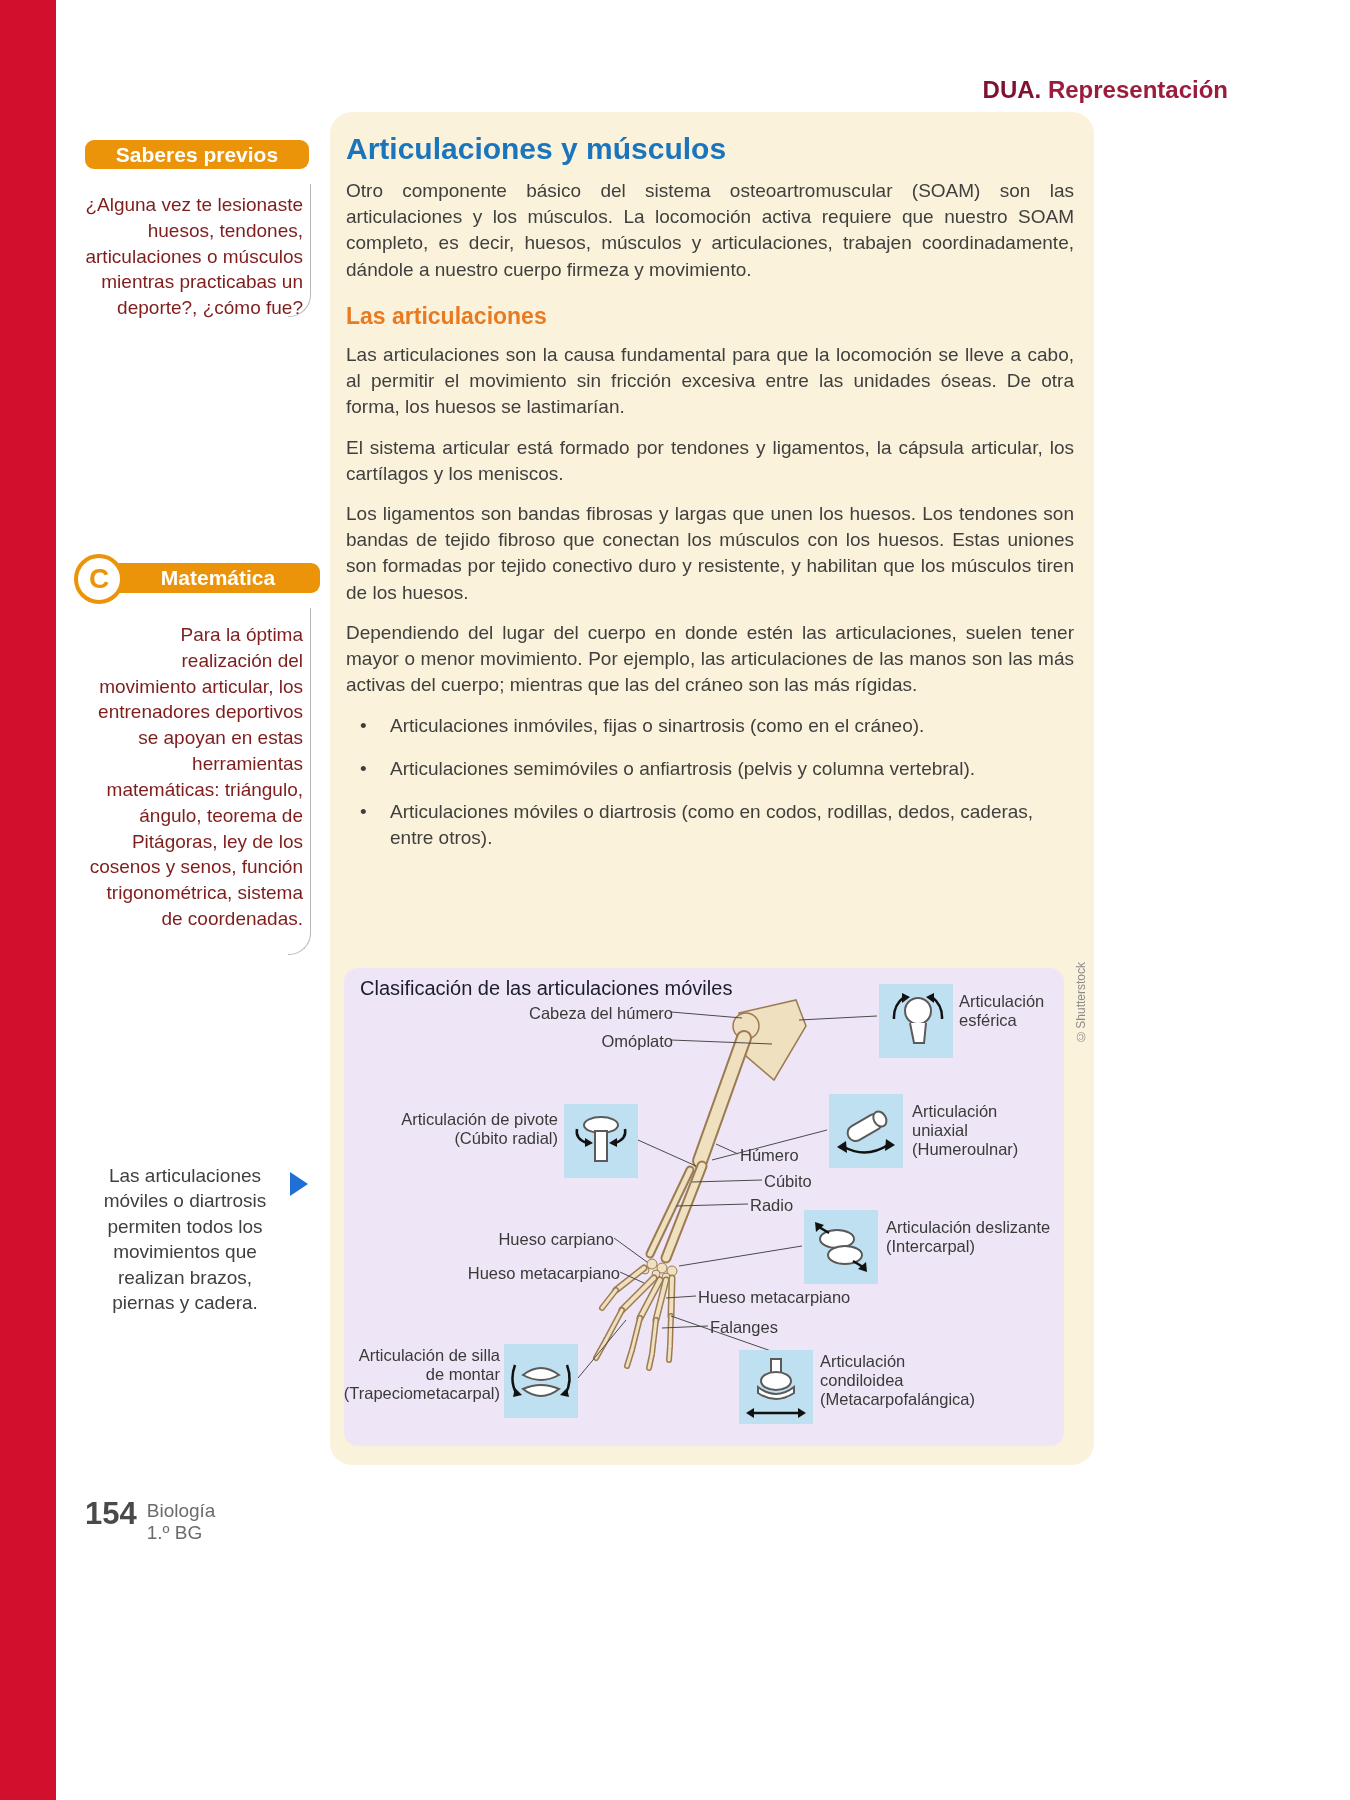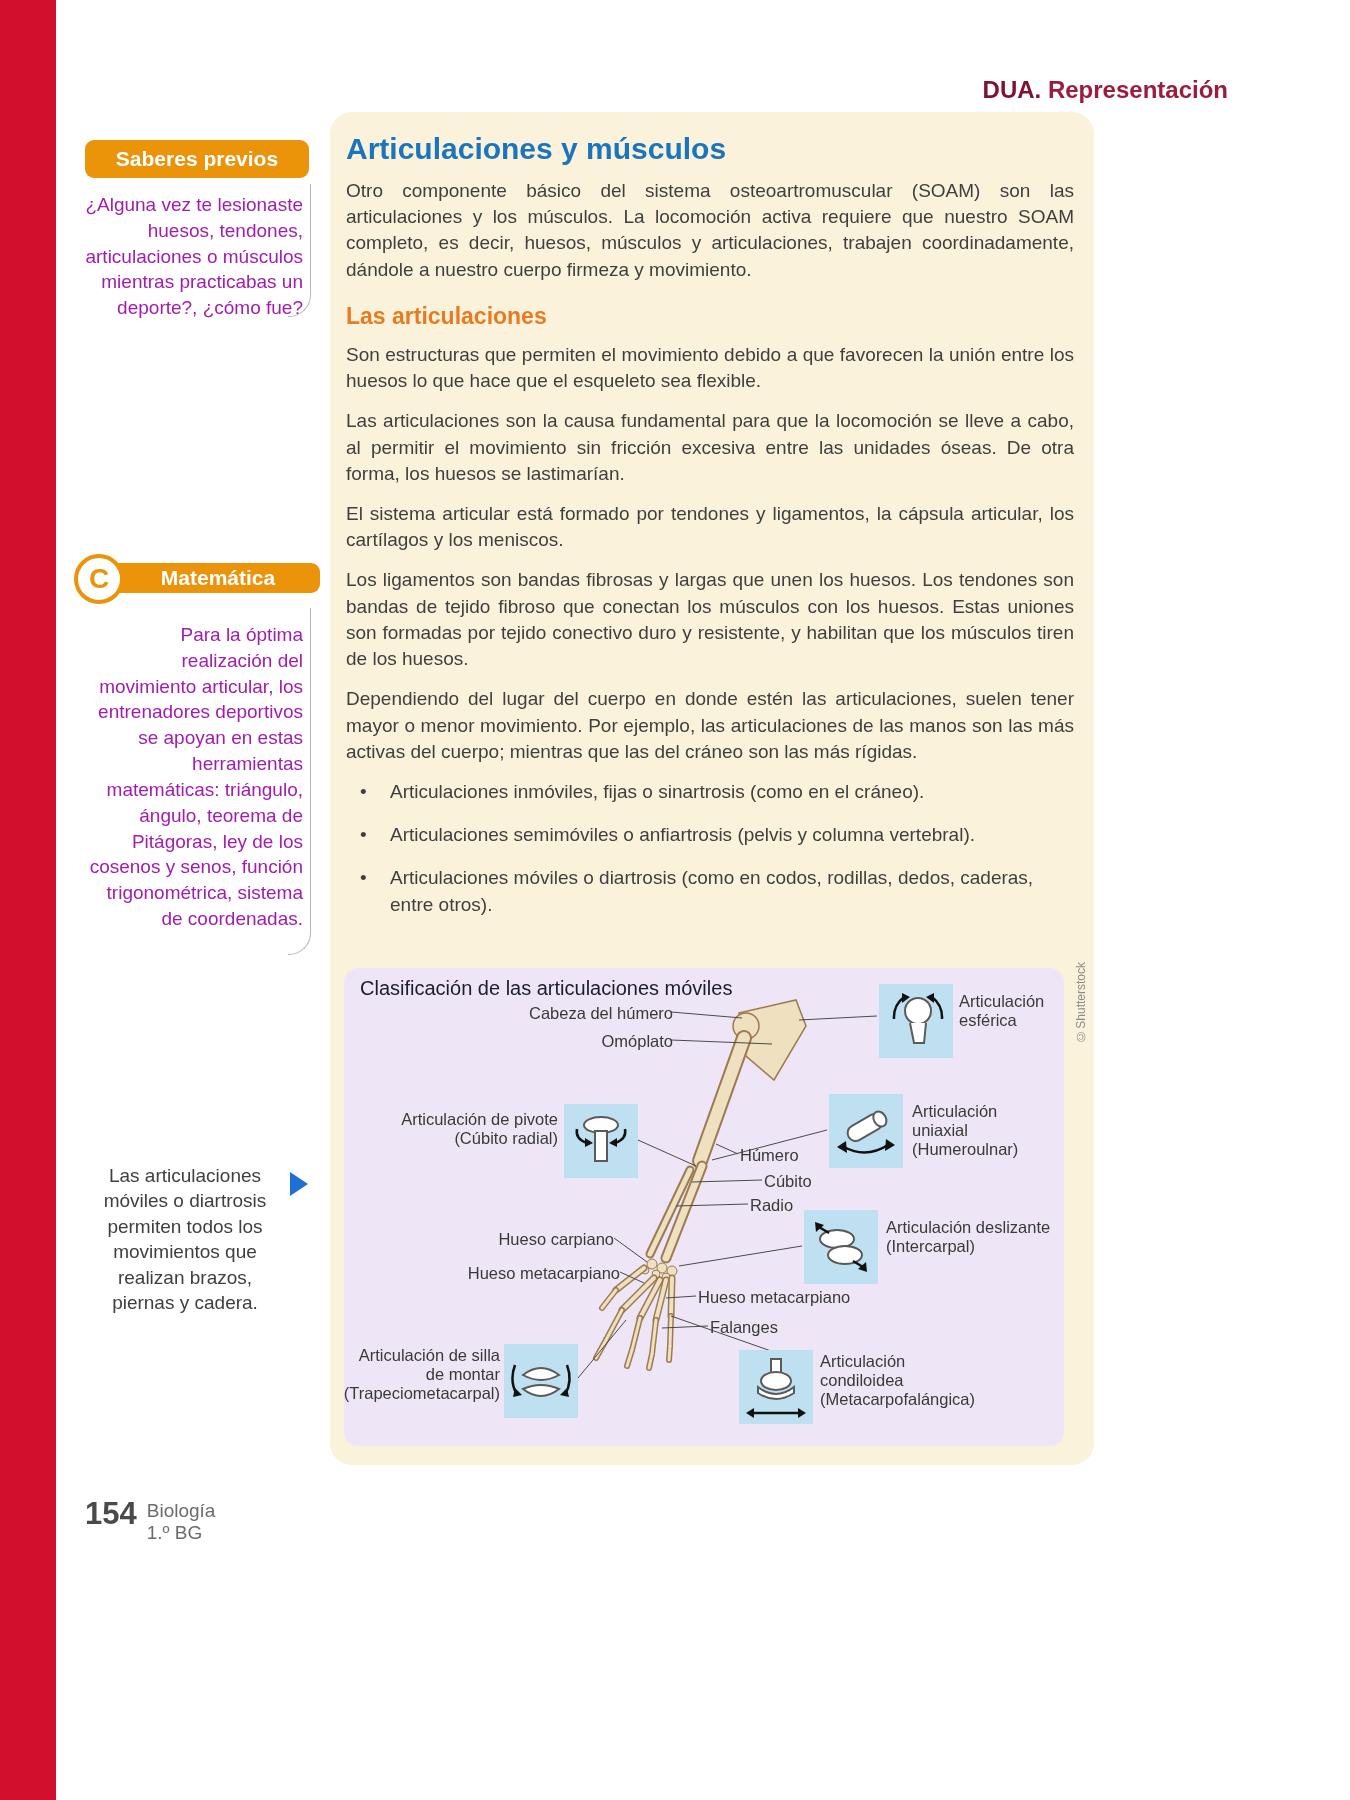--- a/index.html
+++ b/index.html
@@ -17,7 +17,7 @@
     position:absolute;background:#EB9309;color:#fff;font-weight:bold;font-size:21px;
     display:flex;align-items:center;justify-content:center;border-radius:9px;
   }
-  .saberes-badge{left:85px;top:140px;width:224px;height:38px;}
+  .saberes-badge{left:85px;top:140px;width:224px;height:29px;}
   .mate-badge{left:96px;top:563px;width:224px;height:30px;padding-left:20px;width:204px;}
   .mate-logo{
     position:absolute;left:74px;top:554px;width:50px;height:50px;background:#fff;

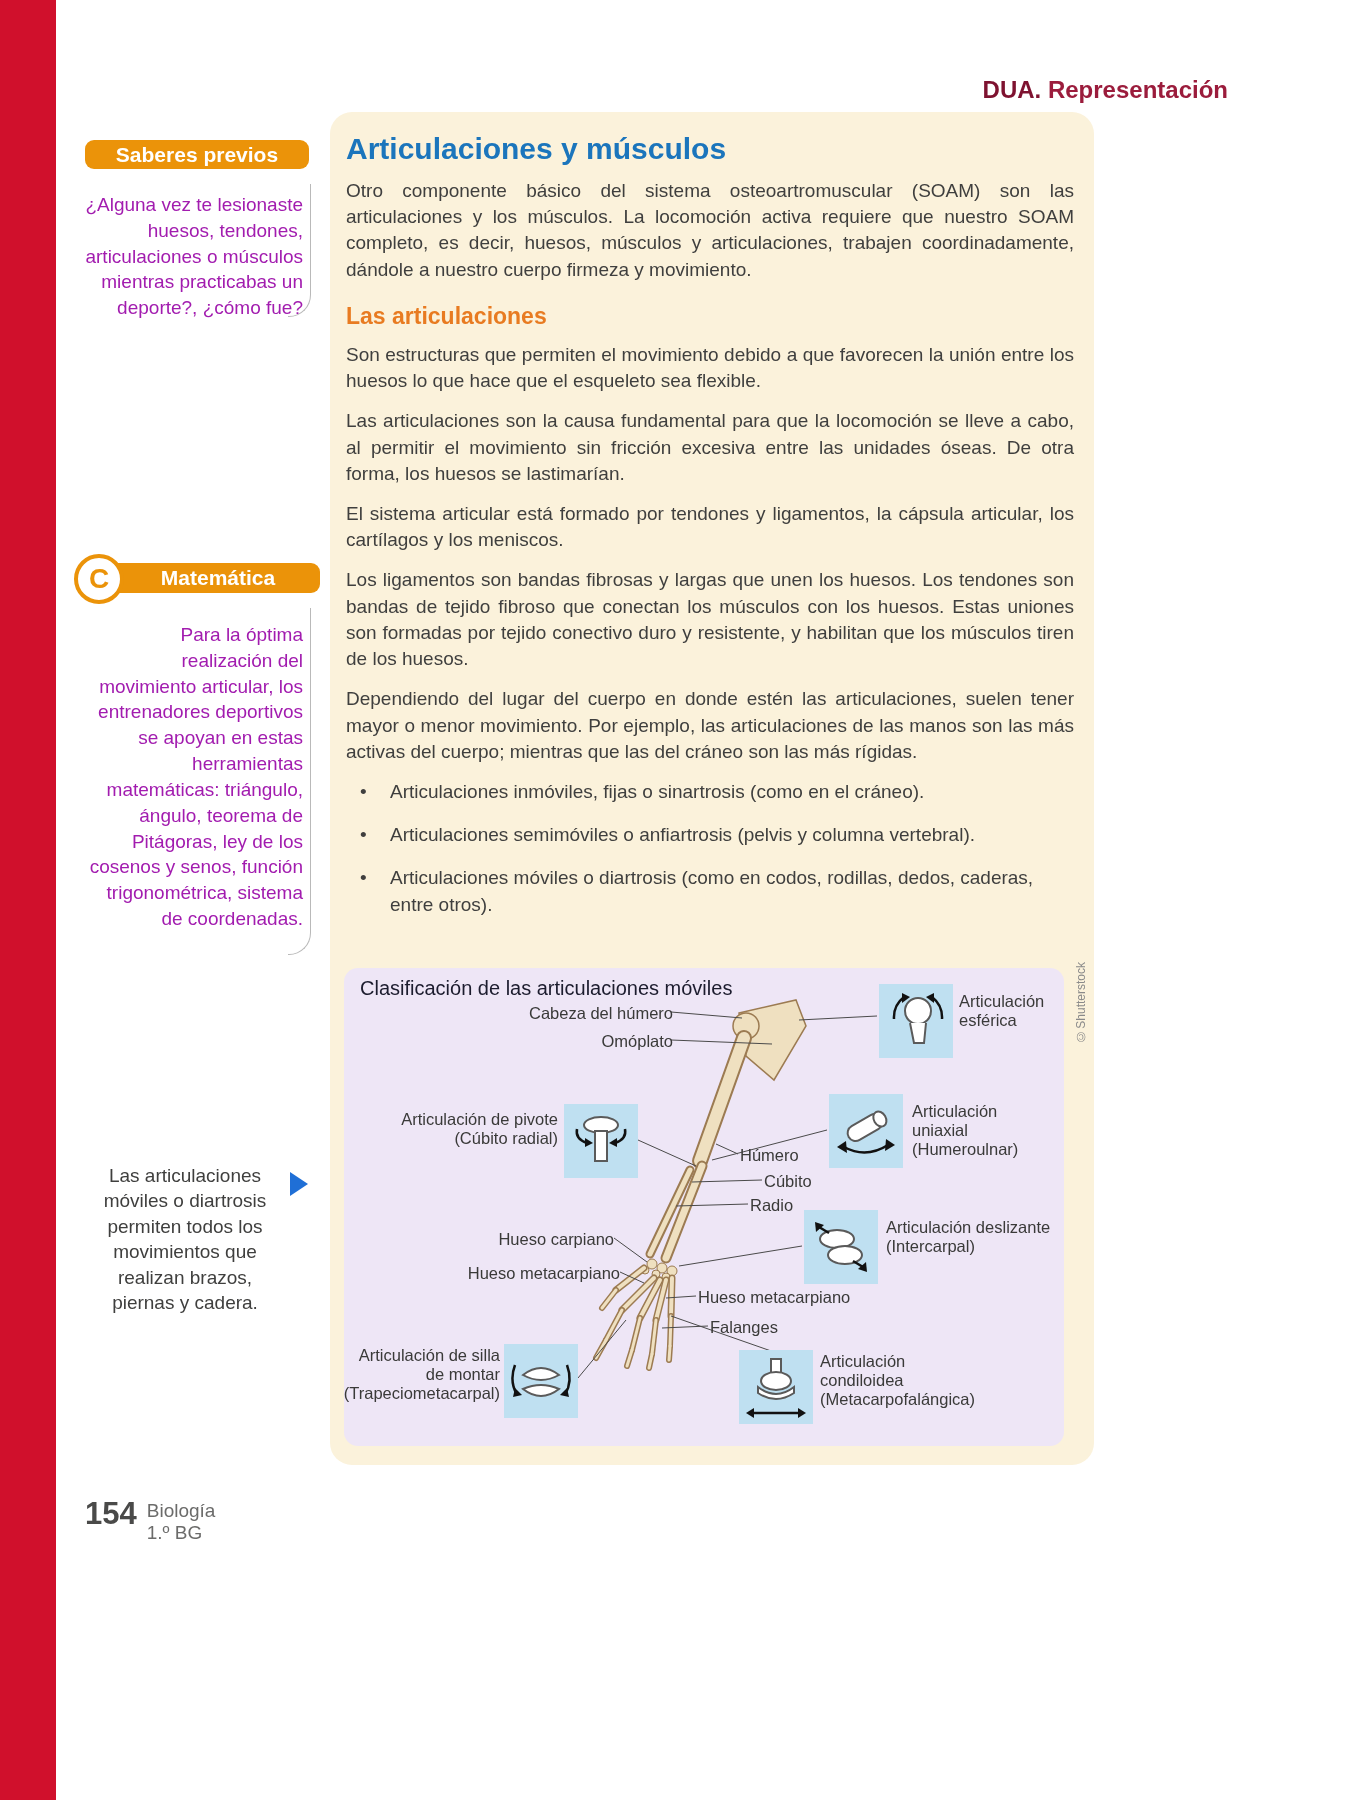--- a/index.html
+++ b/index.html
@@ -27,7 +27,7 @@
   }
   .side-text{
     position:absolute;left:85px;width:218px;font-size:19px;line-height:1.36;
-    color:#a21caf;text-align:right;
+    color:#7f1d1d;text-align:right;
   }
   .saberes-text{top:192px;}
   .mate-text{top:622px;}

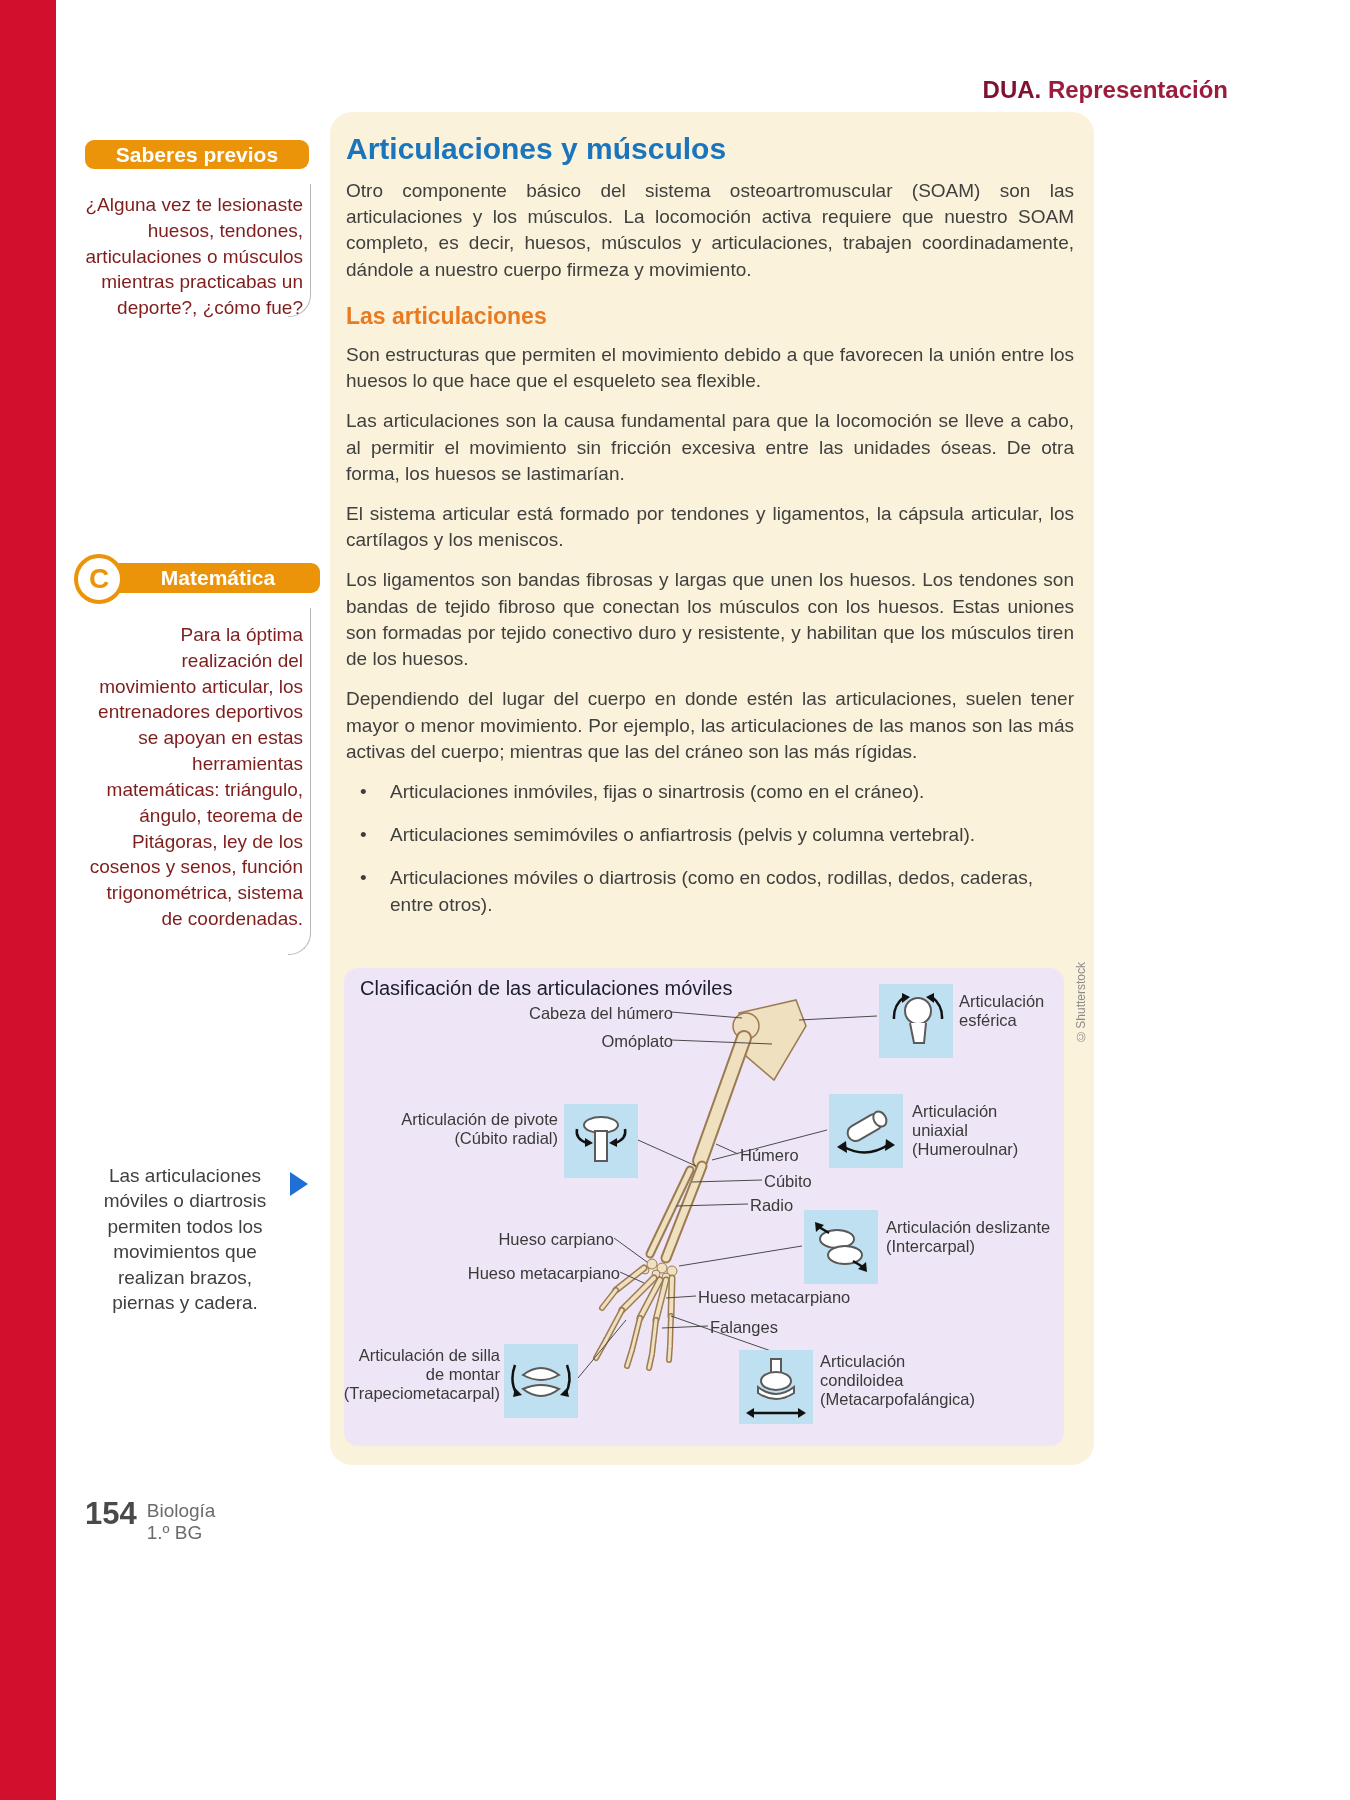--- a/index.html
+++ b/index.html
@@ -116,7 +116,6 @@
     <div class="main-title">Articulaciones y músculos</div>
     <p>Otro componente básico del sistema osteoartromuscular (SOAM) son las articulaciones y los músculos. La locomoción activa requiere que nuestro SOAM completo, es decir, huesos, músculos y articulaciones, trabajen coordinadamente, dándole a nuestro cuerpo firmeza y movimiento.</p>
     <div class="section-title">Las articulaciones</div>
-    <p>Son estructuras que permiten el movimiento debido a que favorecen la unión entre los huesos lo que hace que el esqueleto sea flexible.</p>
     <p>Las articulaciones son la causa fundamental para que la locomoción se lleve a cabo, al permitir el movimiento sin fricción excesiva entre las unidades óseas. De otra forma, los huesos se lastimarían.</p>
     <p>El sistema articular está formado por tendones y ligamentos, la cápsula articular, los cartílagos y los meniscos.</p>
     <p>Los ligamentos son bandas fibrosas y largas que unen los huesos. Los tendones son bandas de tejido fibroso que conectan los músculos con los huesos. Estas uniones son formadas por tejido conectivo duro y resistente, y habilitan que los músculos tiren de los huesos.</p>

